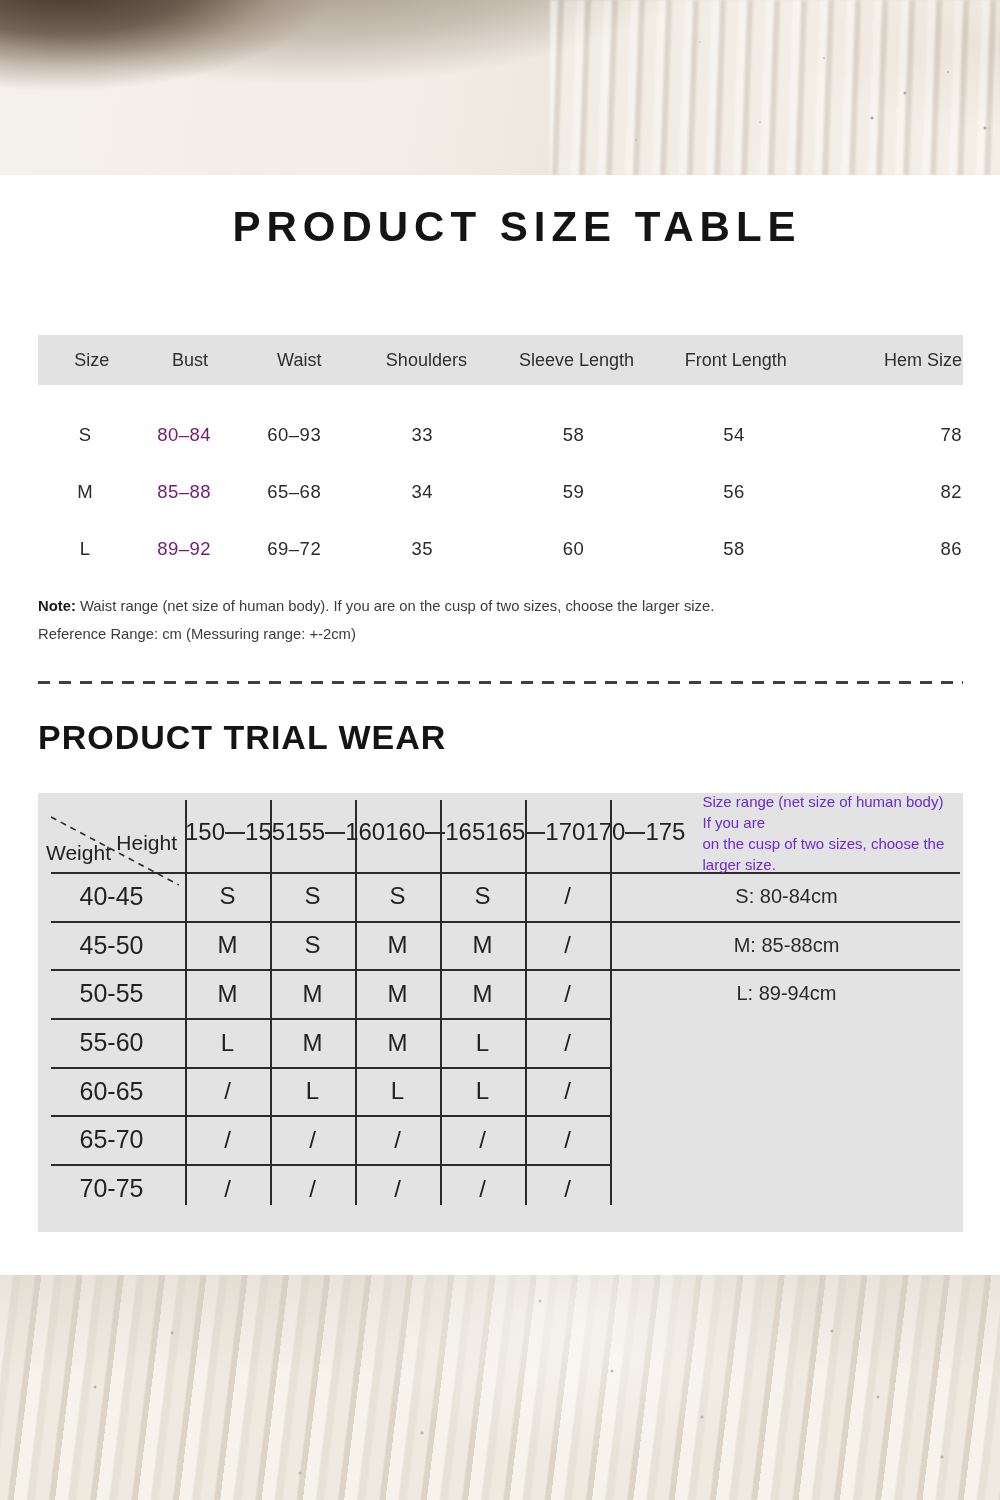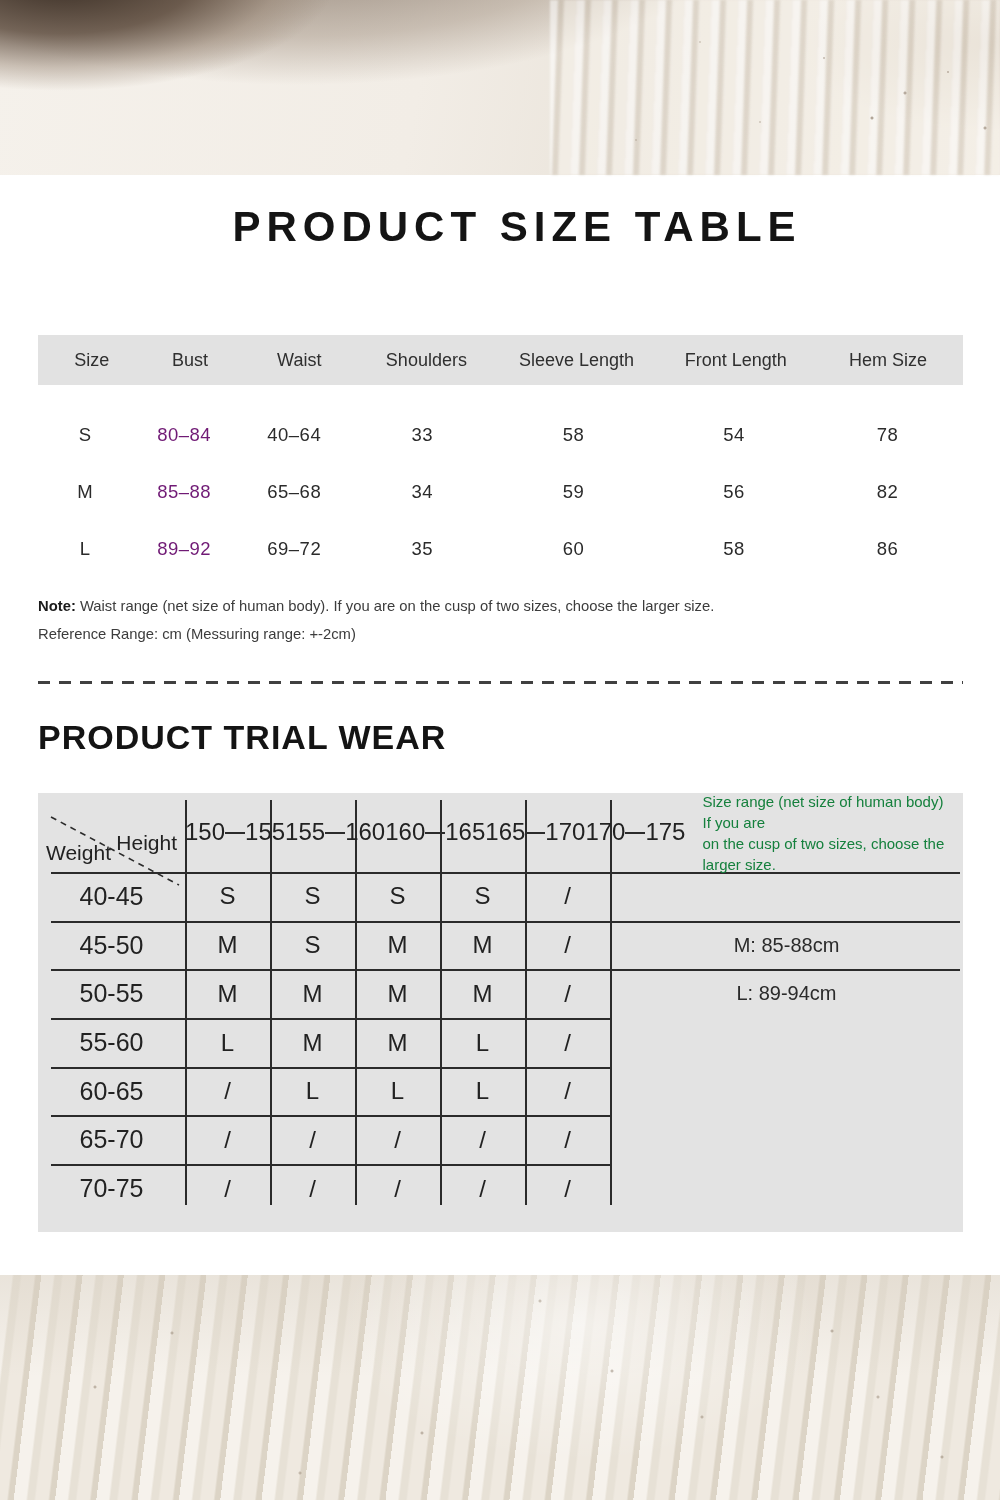--- a/index.html
+++ b/index.html
@@ -38,7 +38,7 @@
   .st-body{padding-top:21px;}
   .cell{text-align:center;}
   .w0{width:10.2%;} .w1{width:11.2%;} .w2{width:12.6%;} .w3{width:15.1%;}
-  .w4{width:17.6%;} .w5{width:17.1%;} .w6{width:16.1%;}
+  .w4{width:17.6%;} .w5{width:17.1%;} .w6{width:16.1%;text-align:right;}
   .st-row .muted{color:#701a75;}
 
   

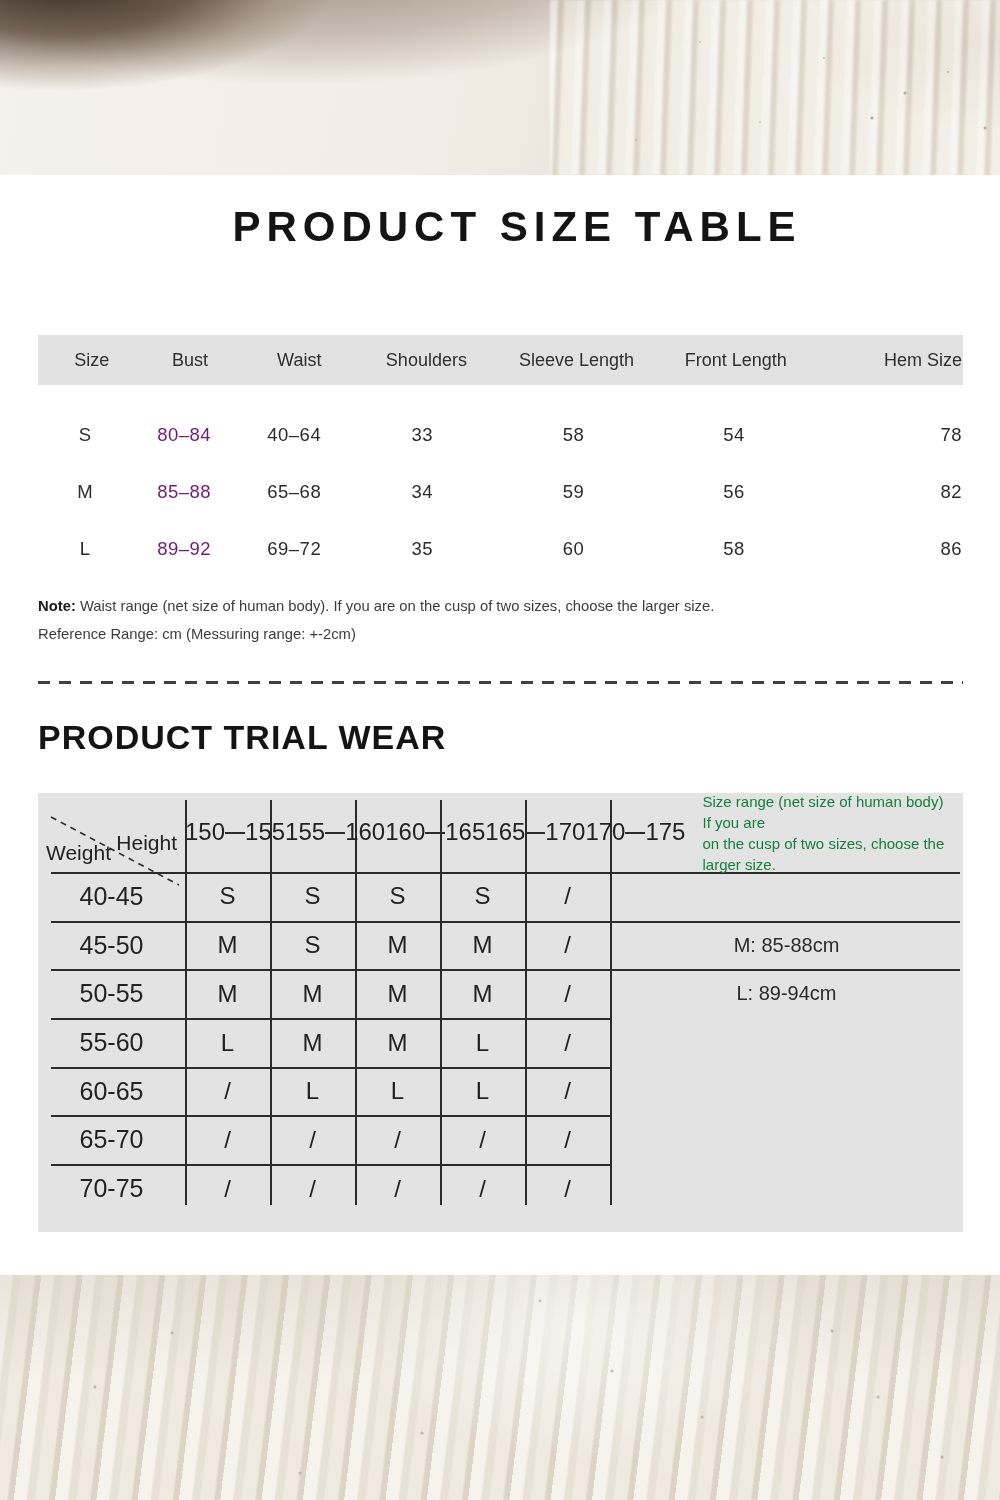--- a/index.html
+++ b/index.html
@@ -122,7 +122,7 @@
       <div class="st-row">
         <div class="cell w0">S</div>
         <div class="cell w1 muted">80–84</div>
-        <div class="cell w2">40–64</div>
+        <div class="cell w2">60–93</div>
         <div class="cell w3">33</div>
         <div class="cell w4">58</div>
         <div class="cell w5">54</div>

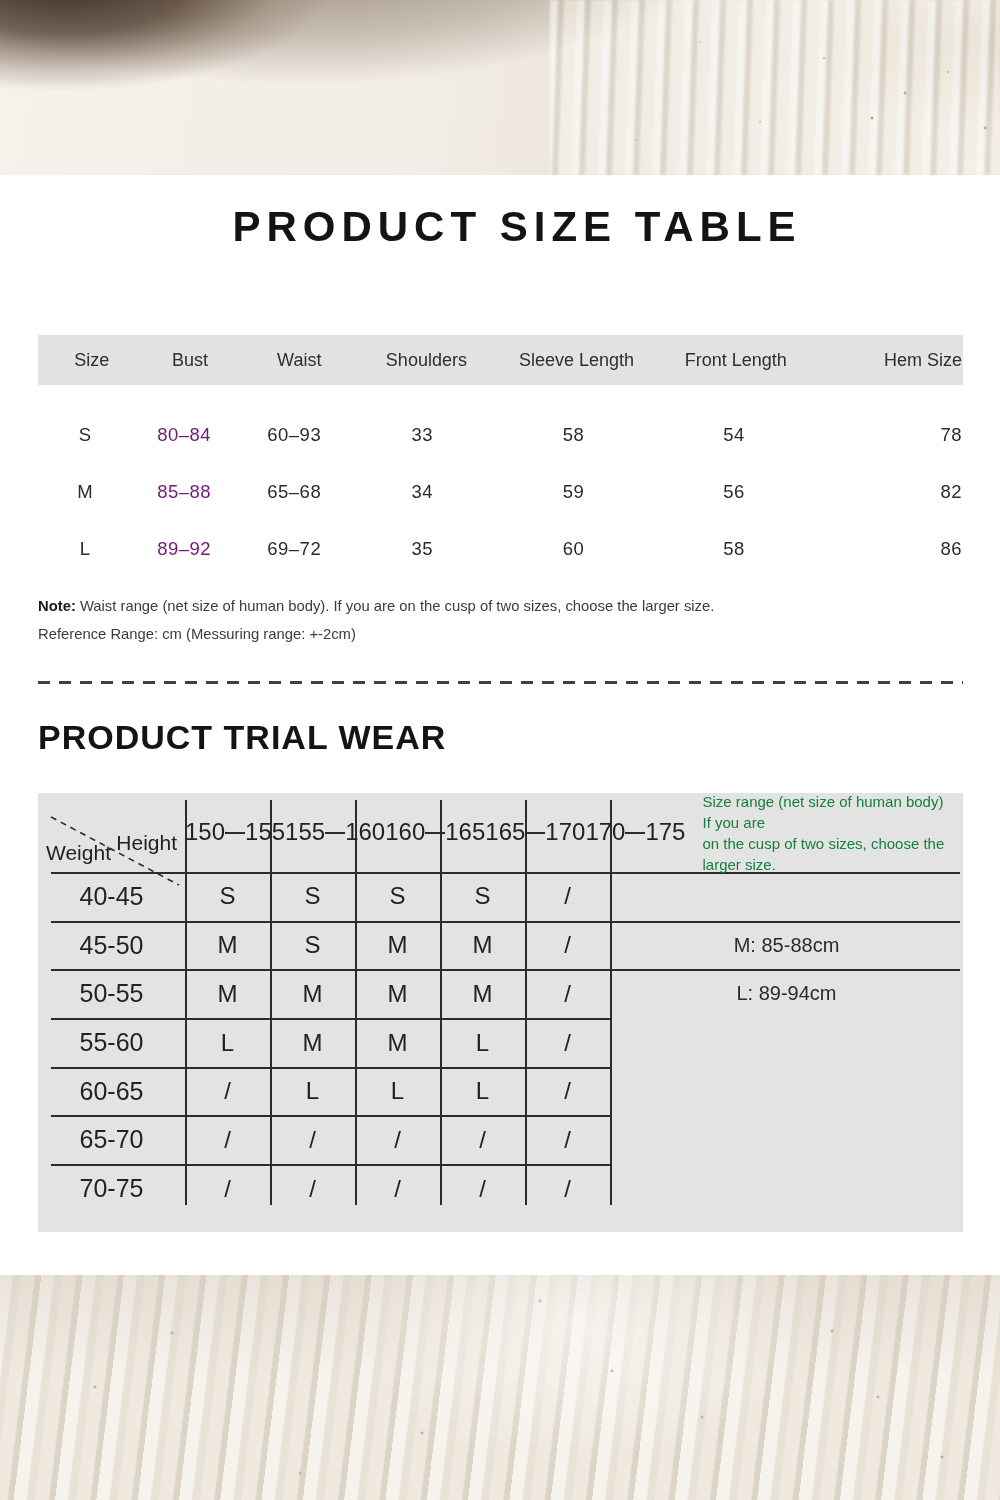--- a/index.html
+++ b/index.html
@@ -77,7 +77,7 @@
   .t-frac{line-height:1.02;}
   .fbar{display:block;width:20px;height:2px;background:#2b2b2b;margin:3px 0;}
   .t-headnote{flex:1;display:flex;flex-direction:column;justify-content:center;
-    padding:0 12px 0 17px;font-size:15px;line-height:21px;color:#15803d;}
+    padding:0 12px 0 17px;font-size:15px;line-height:21px;color:#6d28d9;}
 
   
   .photo-bottom{position:absolute;top:1275px;left:0;width:1000px;height:225px;

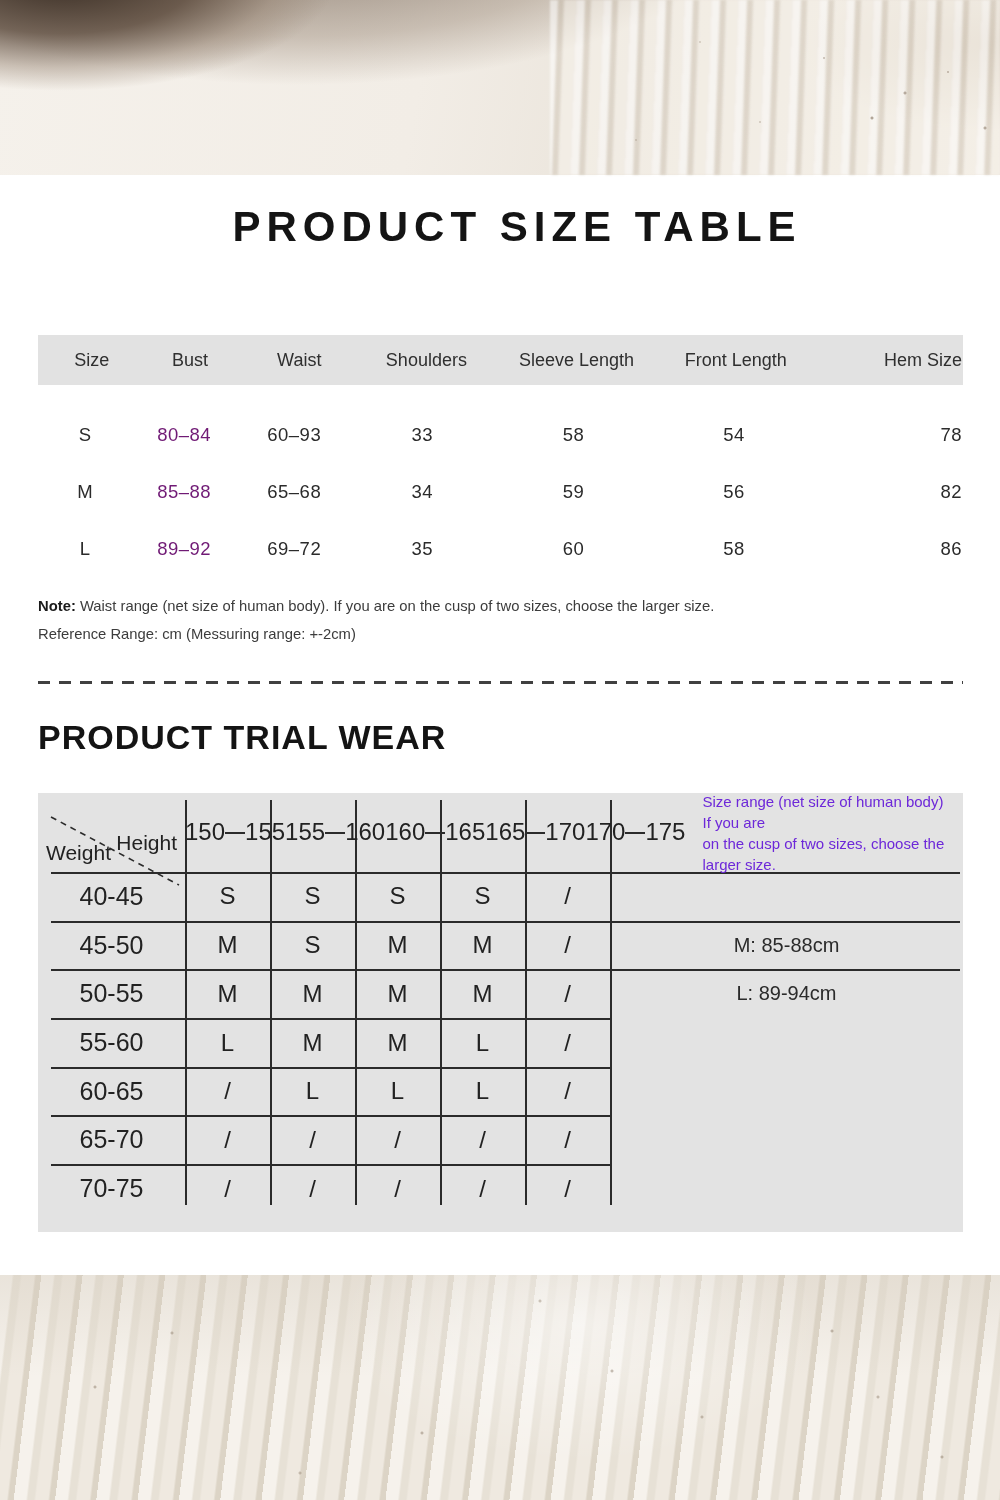--- a/index.html
+++ b/index.html
@@ -222,6 +222,7 @@
         <div class="t-cell">S</div>
         <div class="t-cell">S</div>
         <div class="t-cell">/</div>
+        <div class="t-note">S: 80-84cm</div>
       </div>
       <div class="t-row">
         <div class="t-weight">45-50</div>

